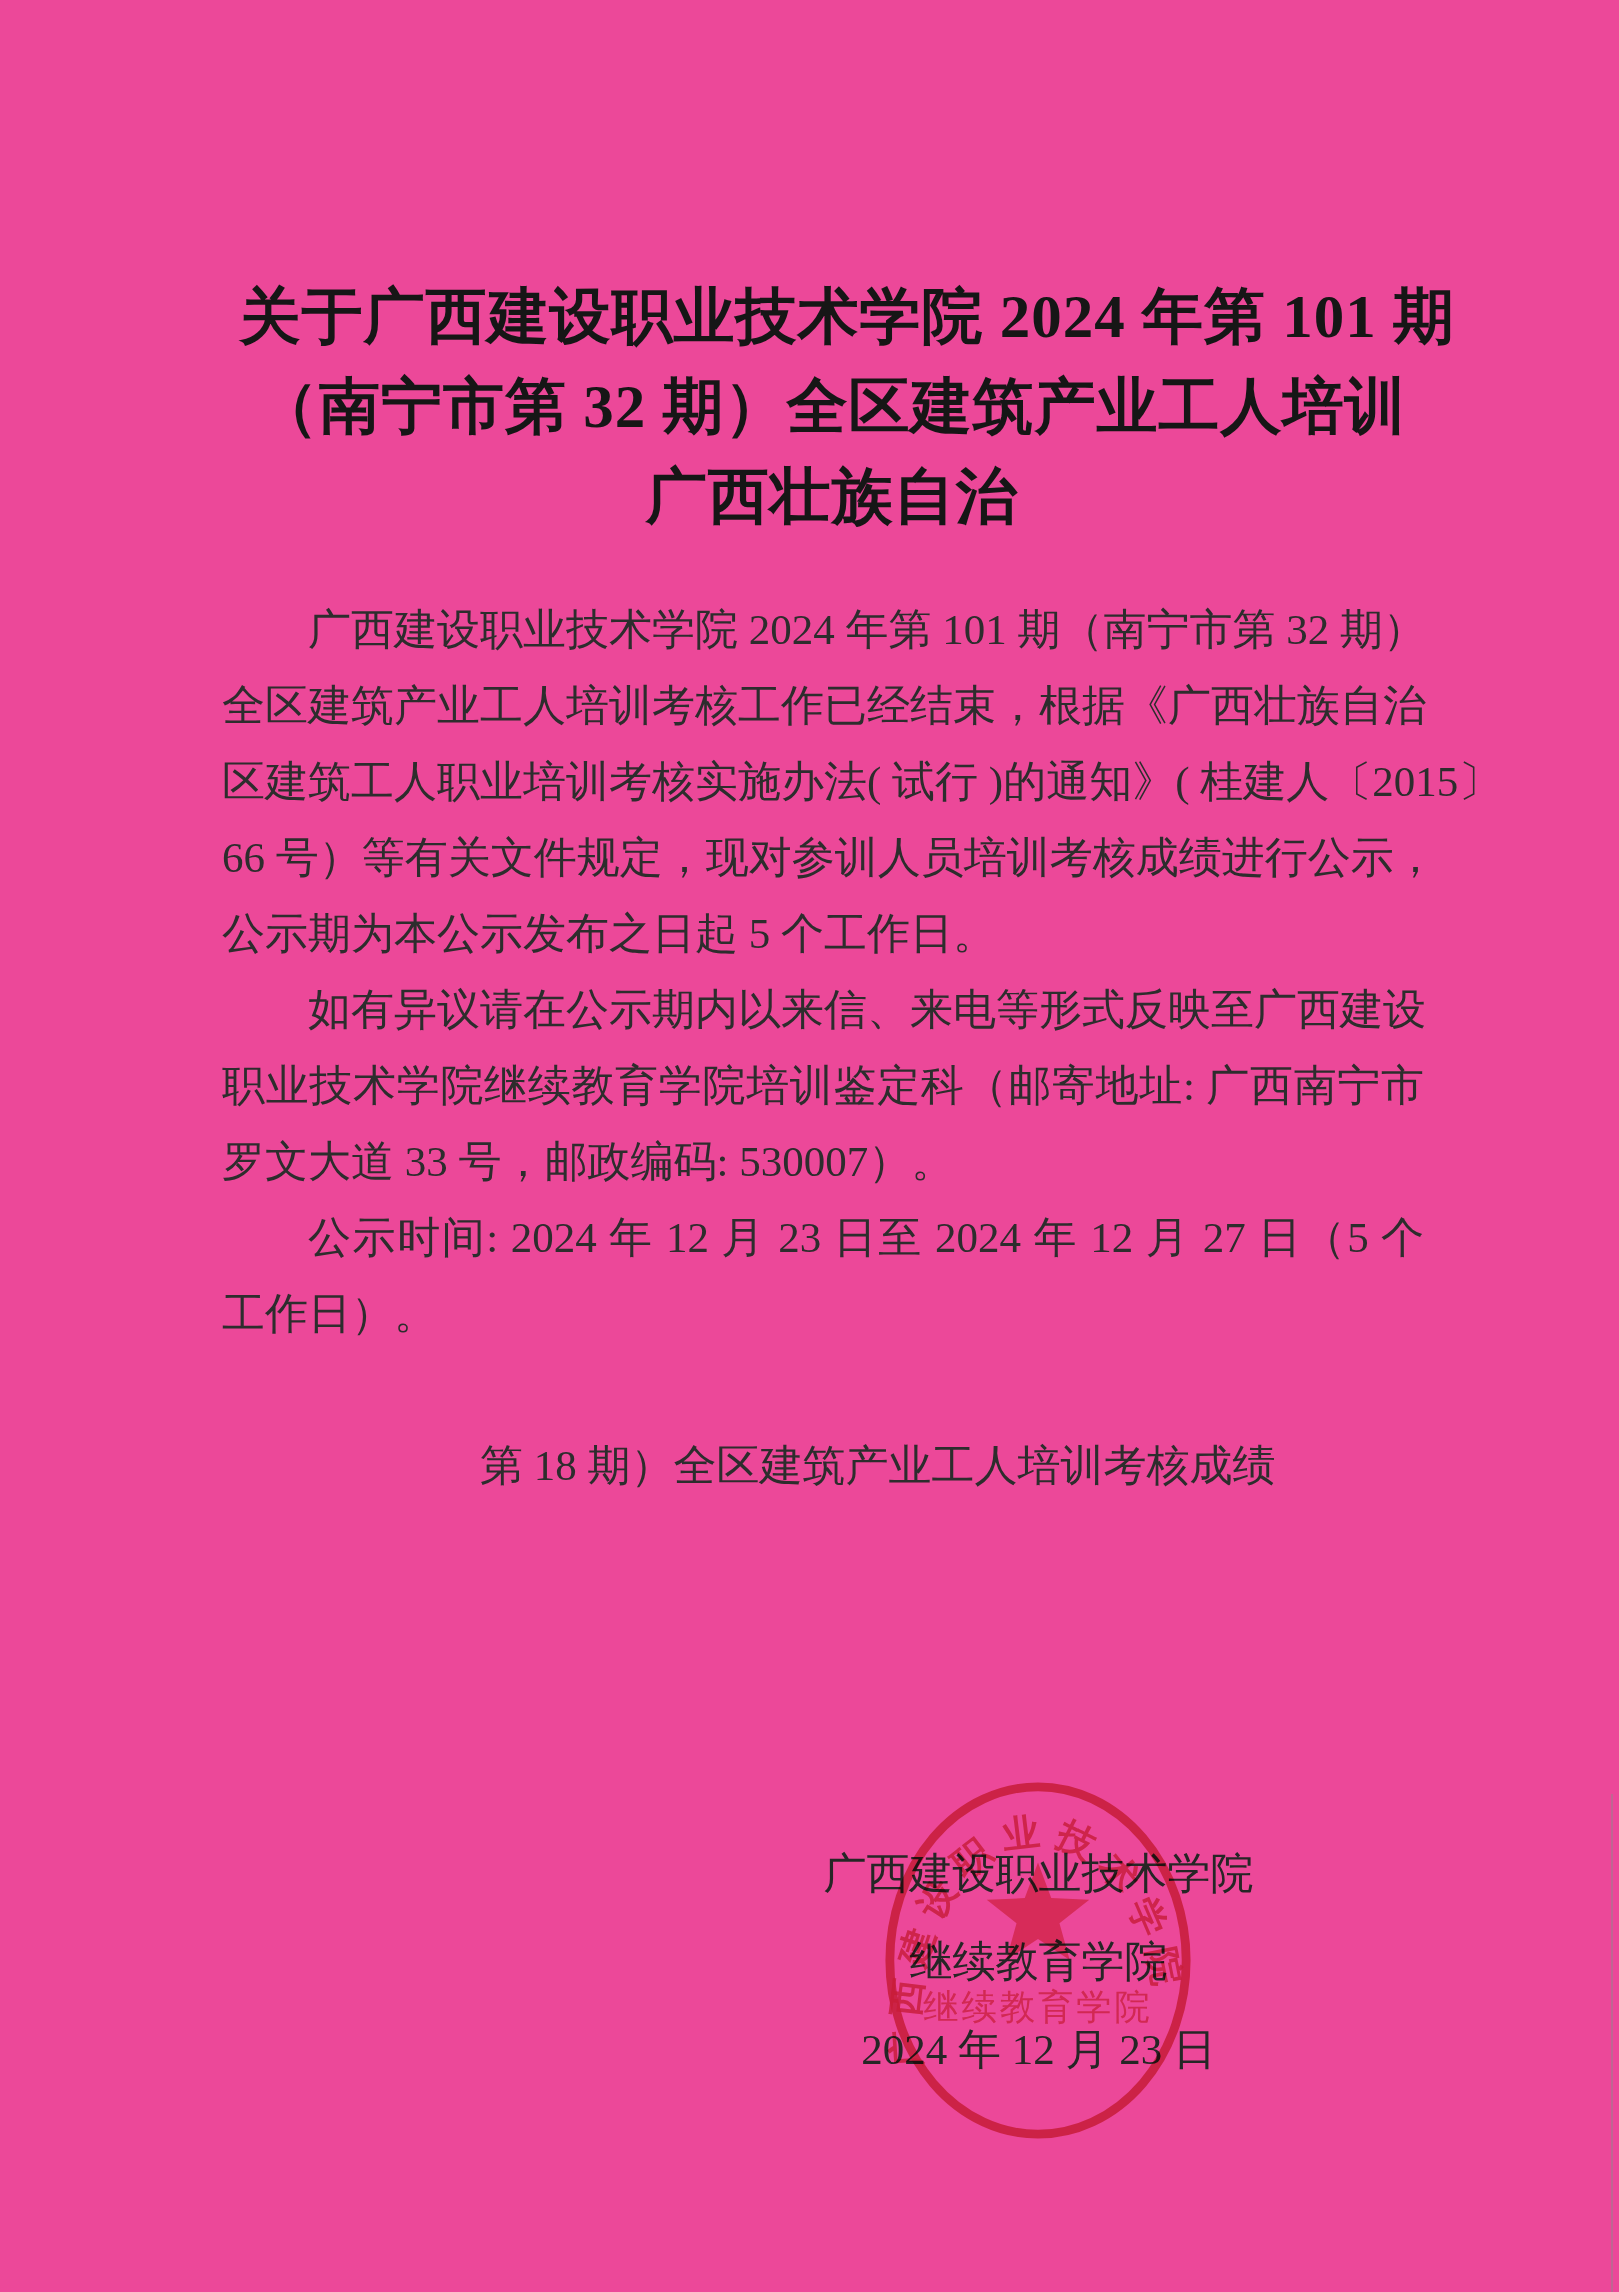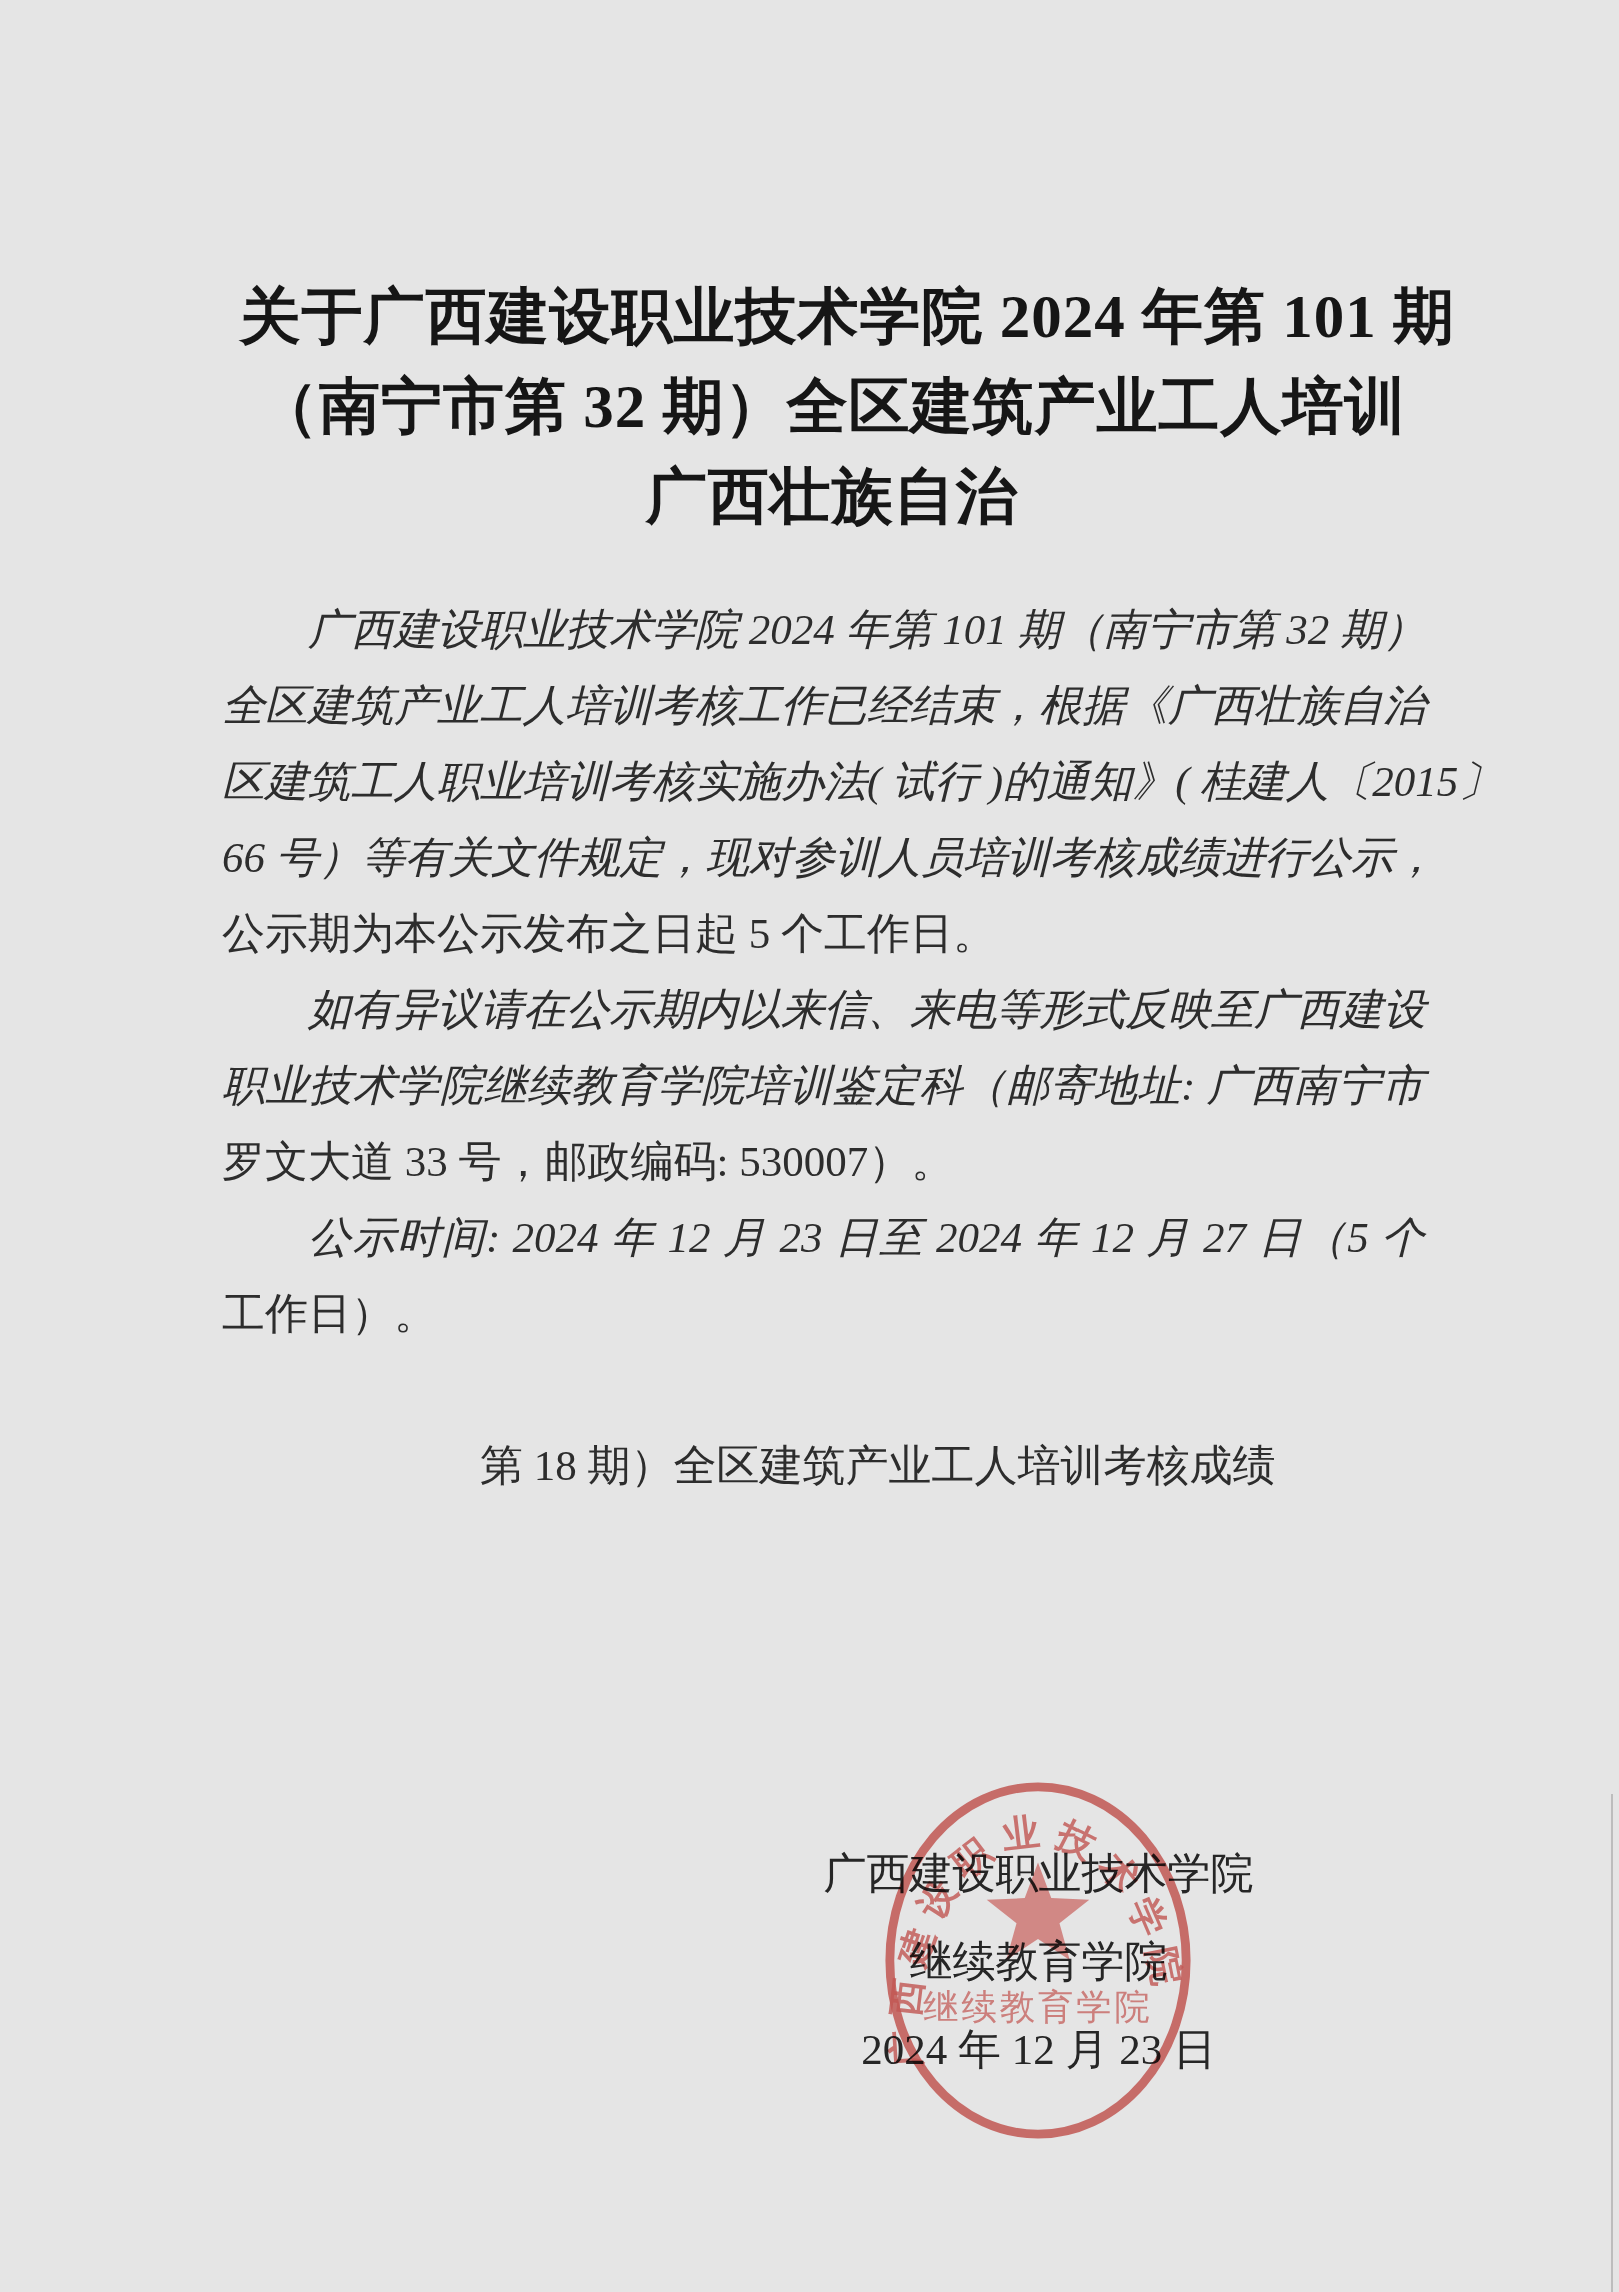--- a/index.html
+++ b/index.html
@@ -11,7 +11,7 @@
     position: relative;
     width: 1619px;
     height: 2293px;
-    background: #e5e5e5;
+    background: #ec4899;
     overflow: hidden;
     font-family: "Liberation Serif", "DejaVu Serif", serif;
     color: #2d2d2d;

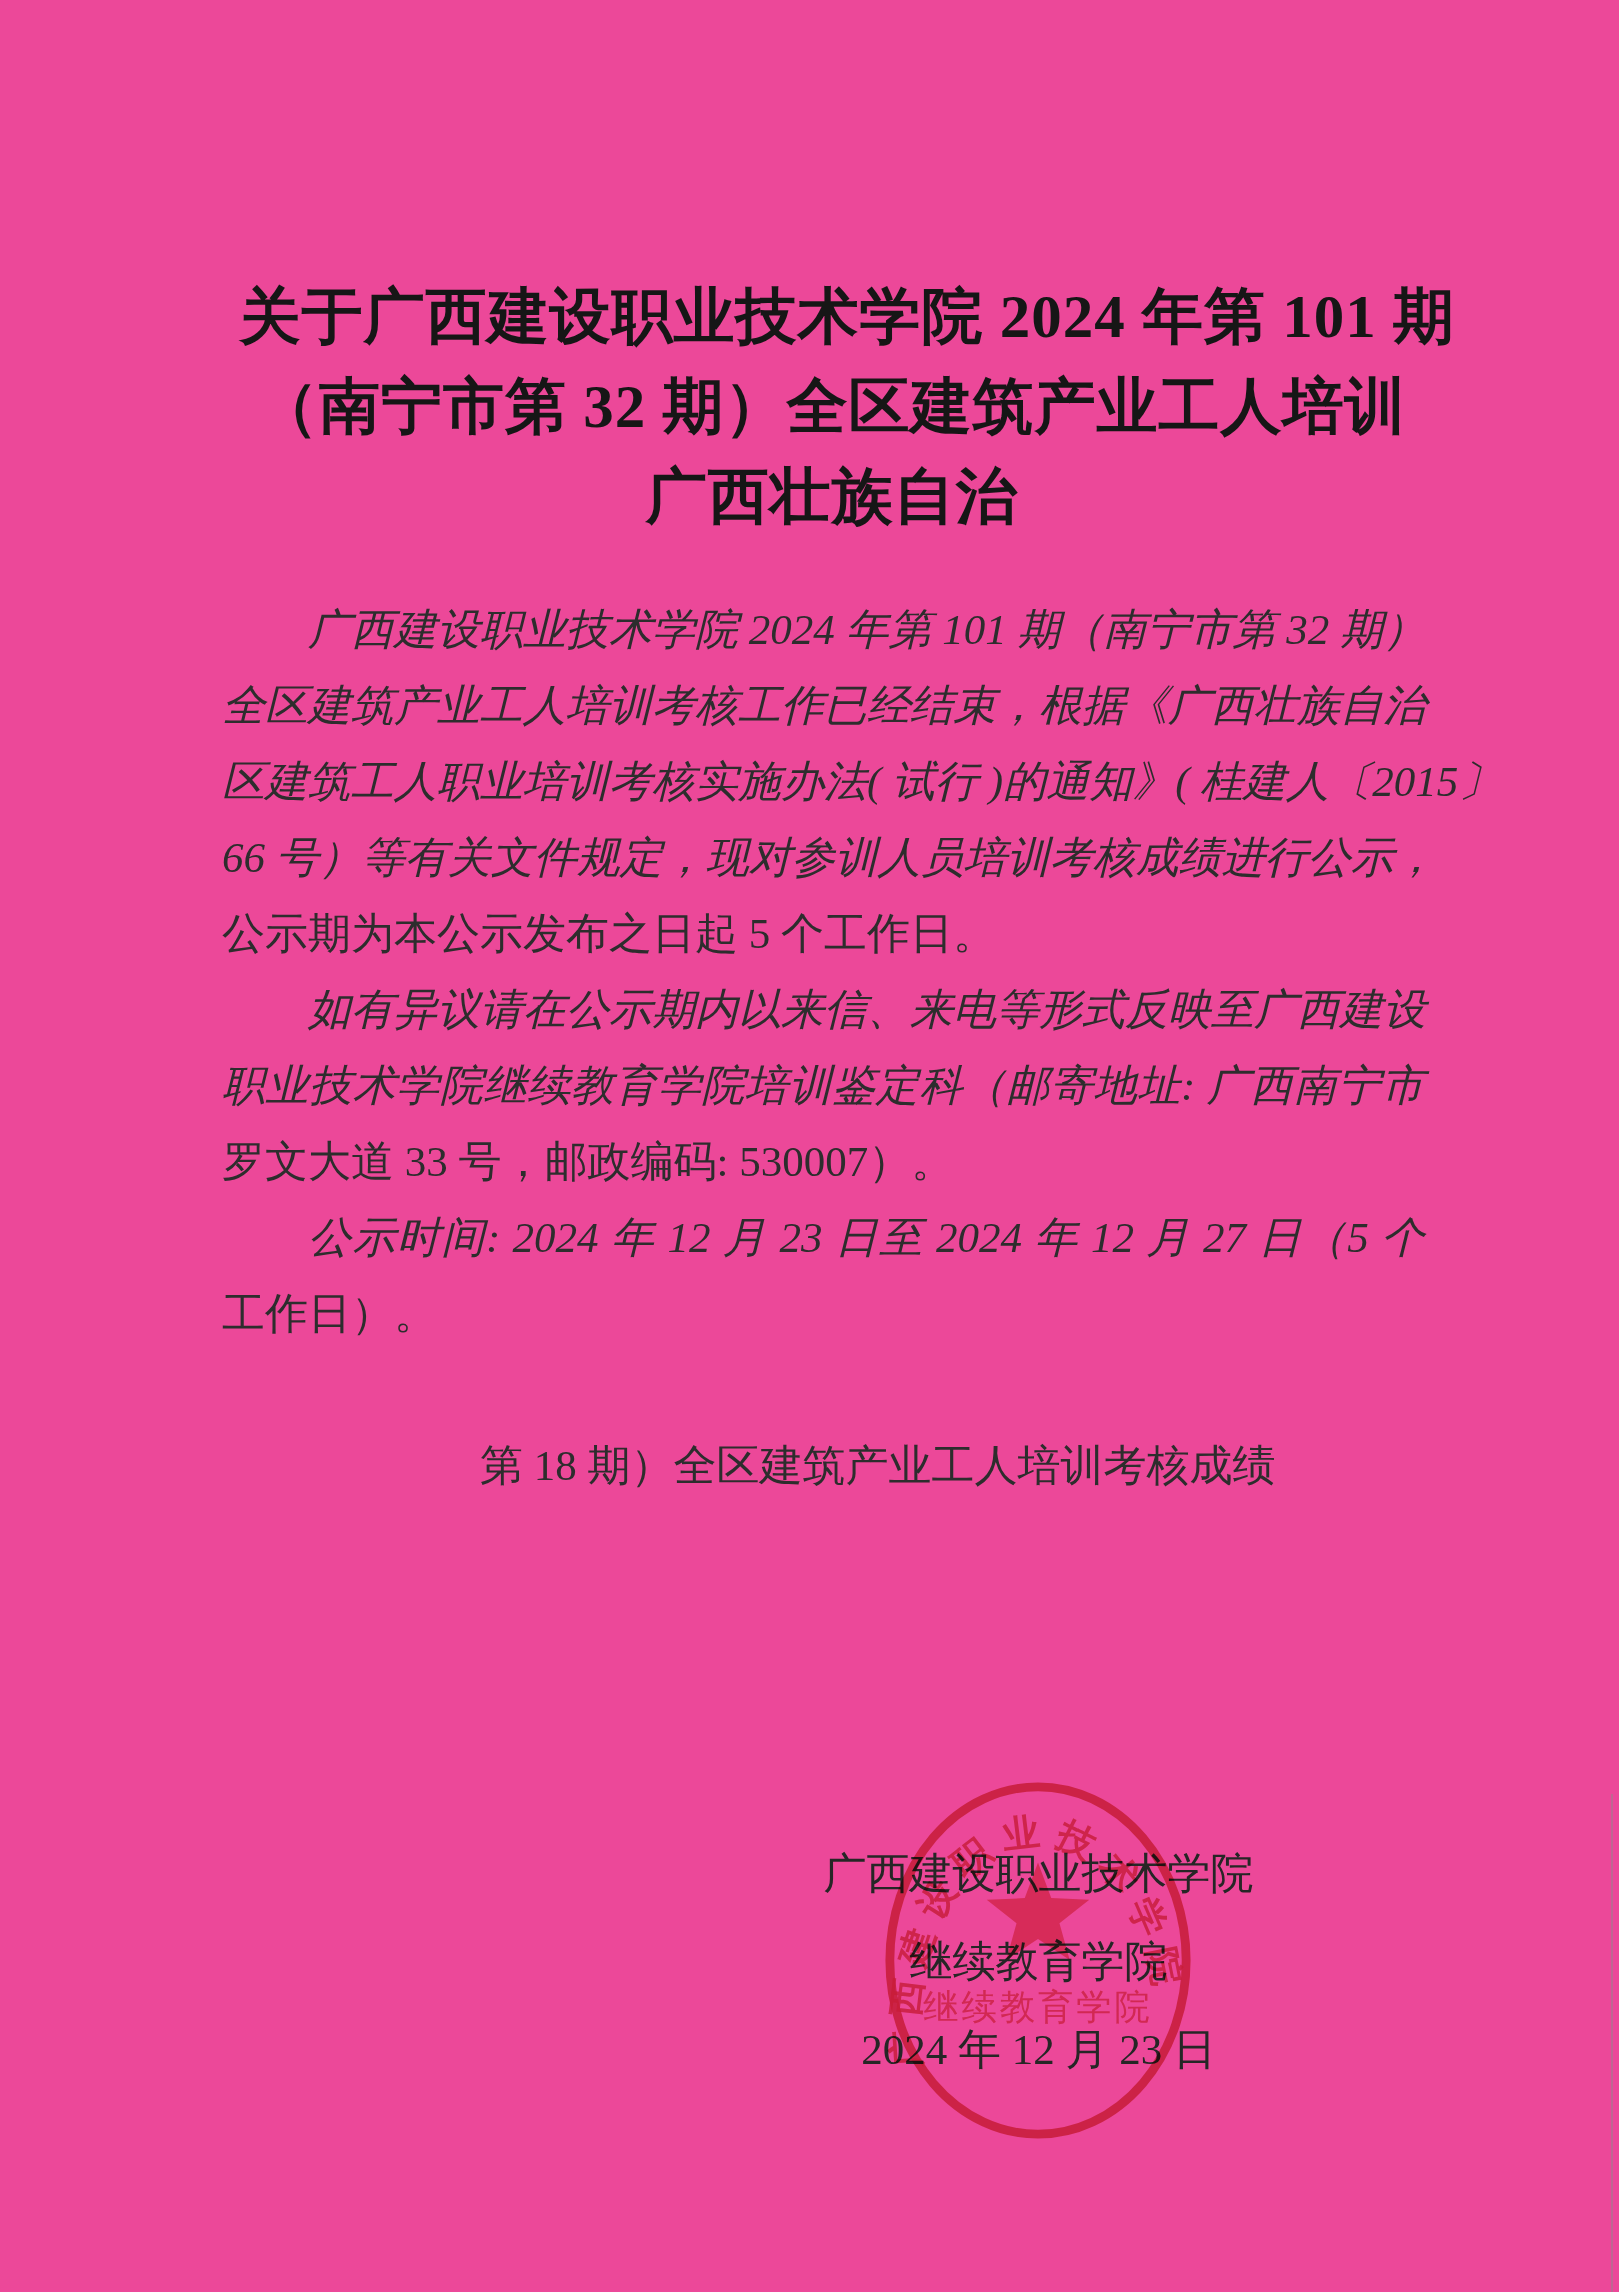--- a/index.html
+++ b/index.html
@@ -50,7 +50,6 @@
     text-align: justify;
     text-align-last: justify;
     text-justify: inter-character;
-    font-style: italic;
   }
   .line.indent { text-indent: 86px; }
   .line.att1 { padding-left: 123px; }

